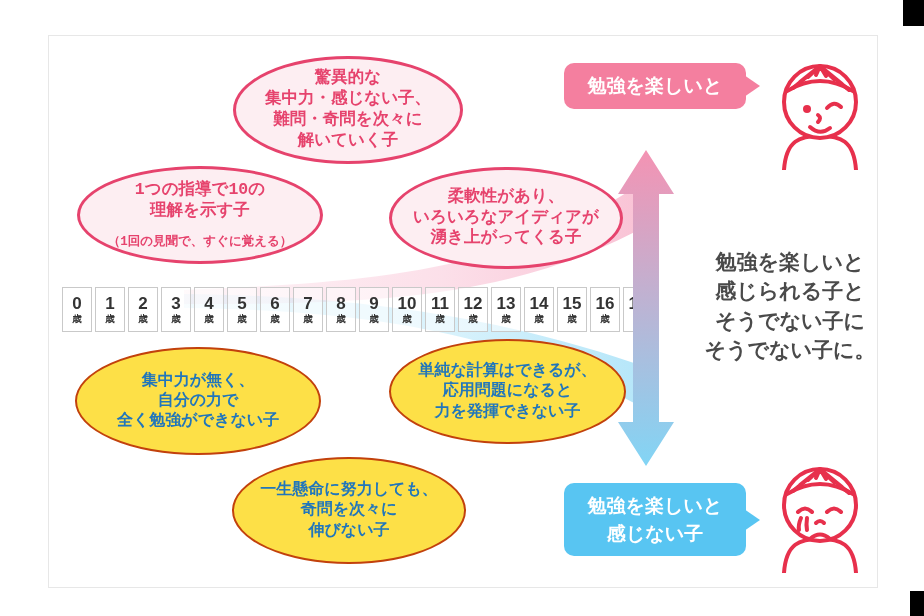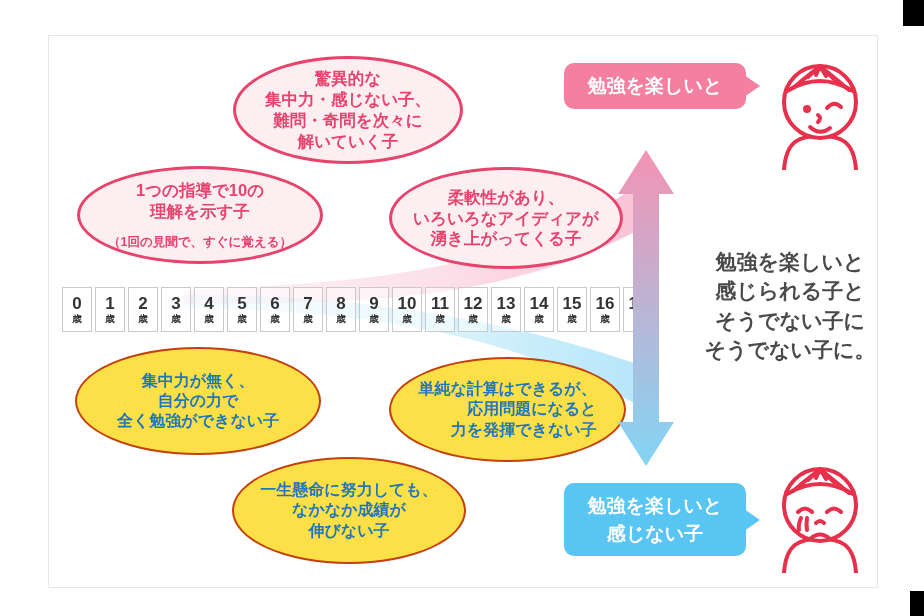--- a/index.html
+++ b/index.html
@@ -16,7 +16,7 @@
   .ell{
     position:absolute;border-radius:50%;display:flex;flex-direction:column;
     align-items:center;justify-content:center;text-align:center;
-    font-weight:bold;line-height:1.27;z-index:2;box-sizing:border-box;
+    font-weight:bold;line-height:1.27;z-index:2;box-sizing:border-box;font-family:Liberation Mono, monospace;
   }
   .ell-pink{background:#fdeef2;border:3px solid #e6436d;color:#e6436d;font-size:16.5px;}
   .ell-blue{background:#fde047;border:2px solid #c2410c;color:#2176bb;font-size:16px;}

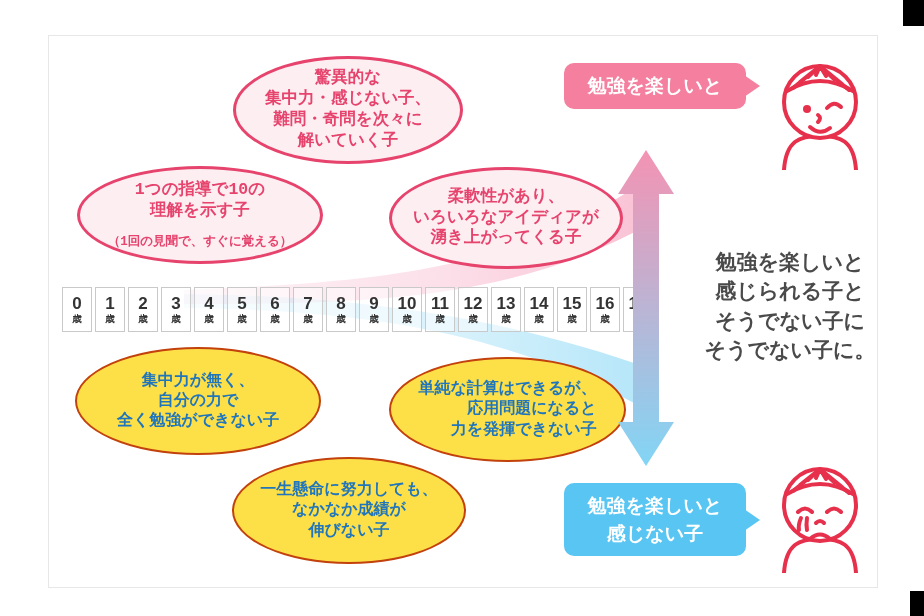--- a/index.html
+++ b/index.html
@@ -25,7 +25,7 @@
   .e-pink-left{left:28px;top:130px;width:246px;height:98px;}
   .e-pink-right{left:340px;top:131px;width:234px;height:102px;}
   .e-blue-left{left:26px;top:311px;width:246px;height:108px;}
-  .e-blue-right{left:340px;top:321px;width:237px;height:105px;text-align:right;}
+  .e-blue-right{left:340px;top:303px;width:237px;height:105px;}
   .e-blue-bottom{left:183px;top:421px;width:234px;height:107px;}
   
   .timeline{position:absolute;left:13px;top:251px;display:flex;gap:3px;z-index:1;}

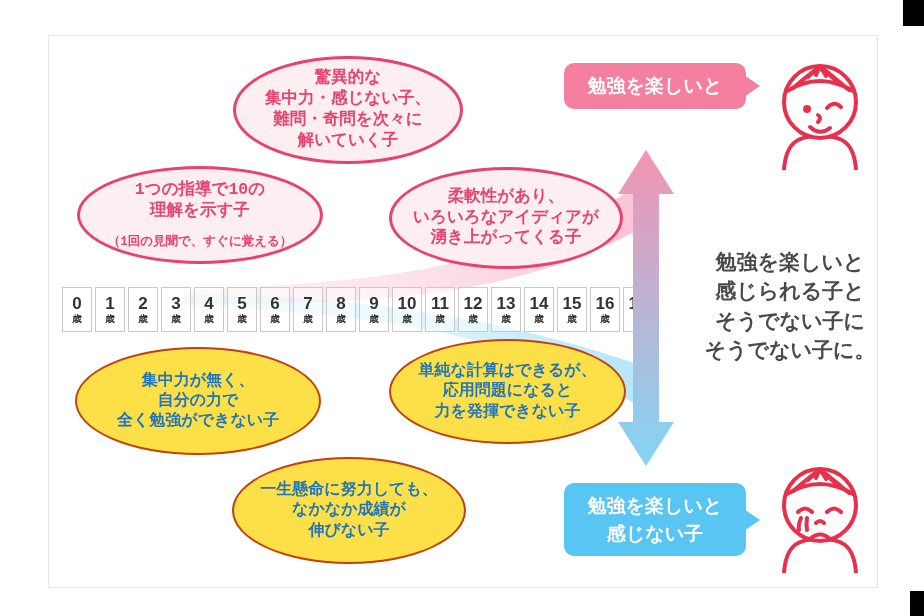--- a/index.html
+++ b/index.html
@@ -125,7 +125,7 @@
   <div class="ell ell-blue e-blue-bottom">
     <div>
         <div>一生懸命に努力しても、</div>
-        <div>なかなか成績が</div>
+        <div>奇問を次々に</div>
         <div>伸びない子</div>
       </div>
   </div>

